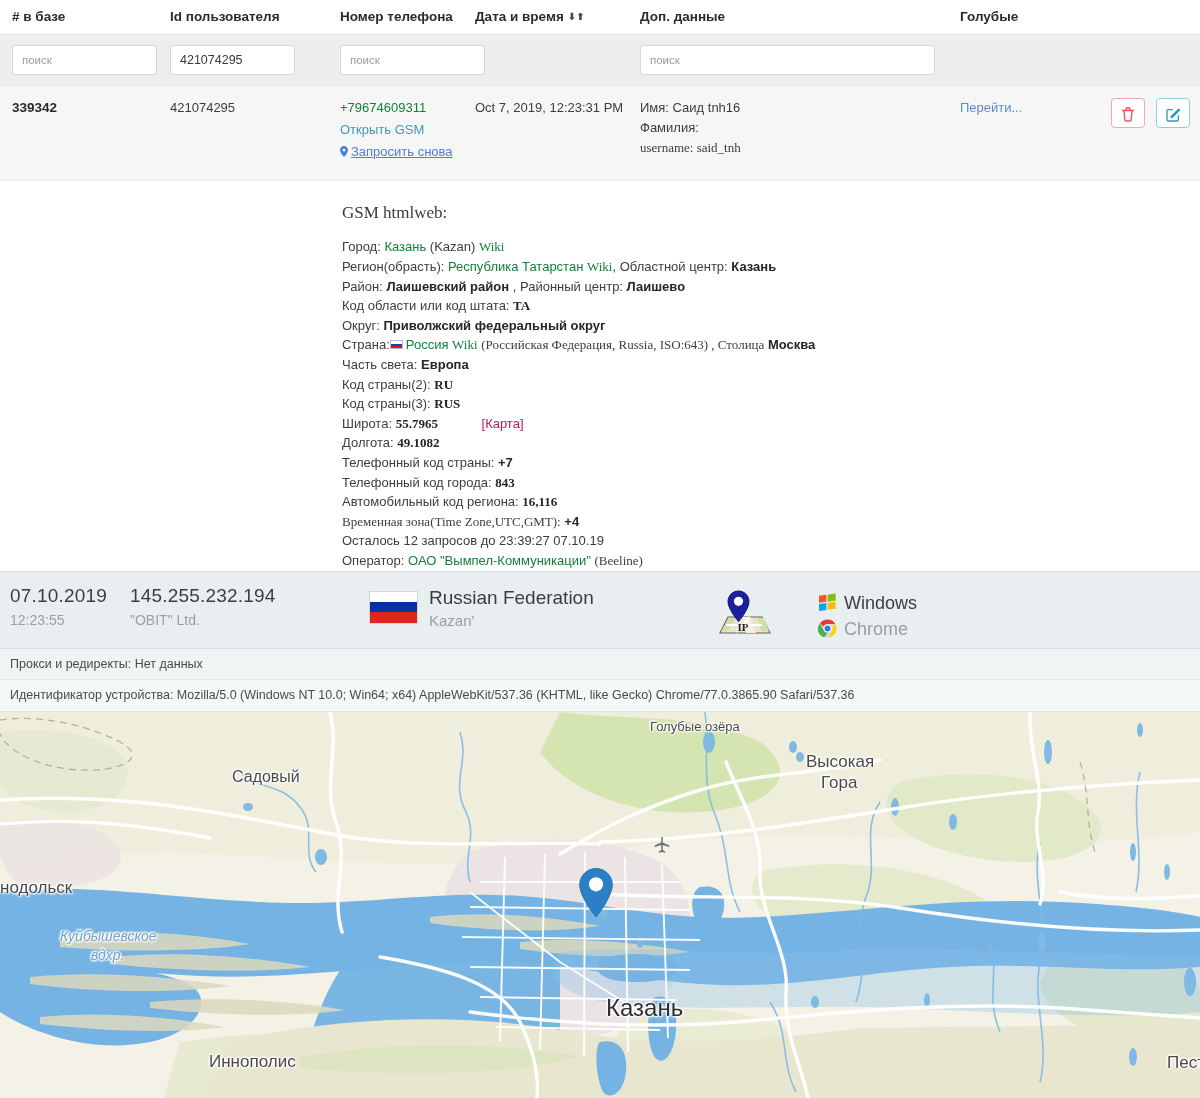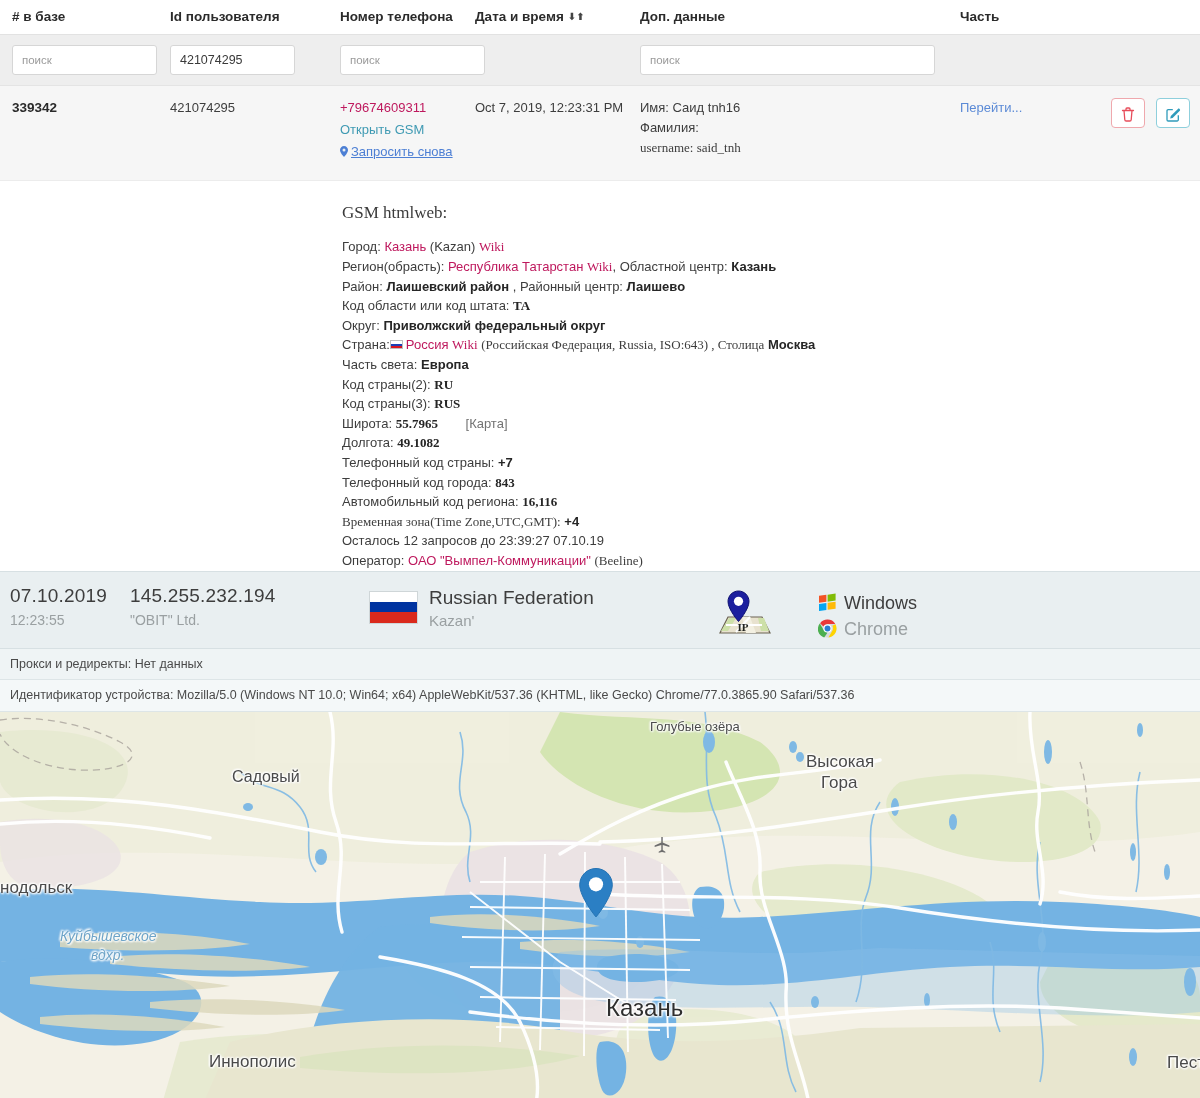--- a/index.html
+++ b/index.html
@@ -172,7 +172,7 @@
         <th><span>Номер телефона</span></th>
         <th><span>Дата и время</span><span class="sort-arrows">⬇⬆</span></th>
         <th><span>Доп. данные</span></th>
-        <th colspan="2"><span>Часть</span></th>
+        <th colspan="2"><span>Голубые</span></th>
       </tr>
     </thead>
     <tbody>

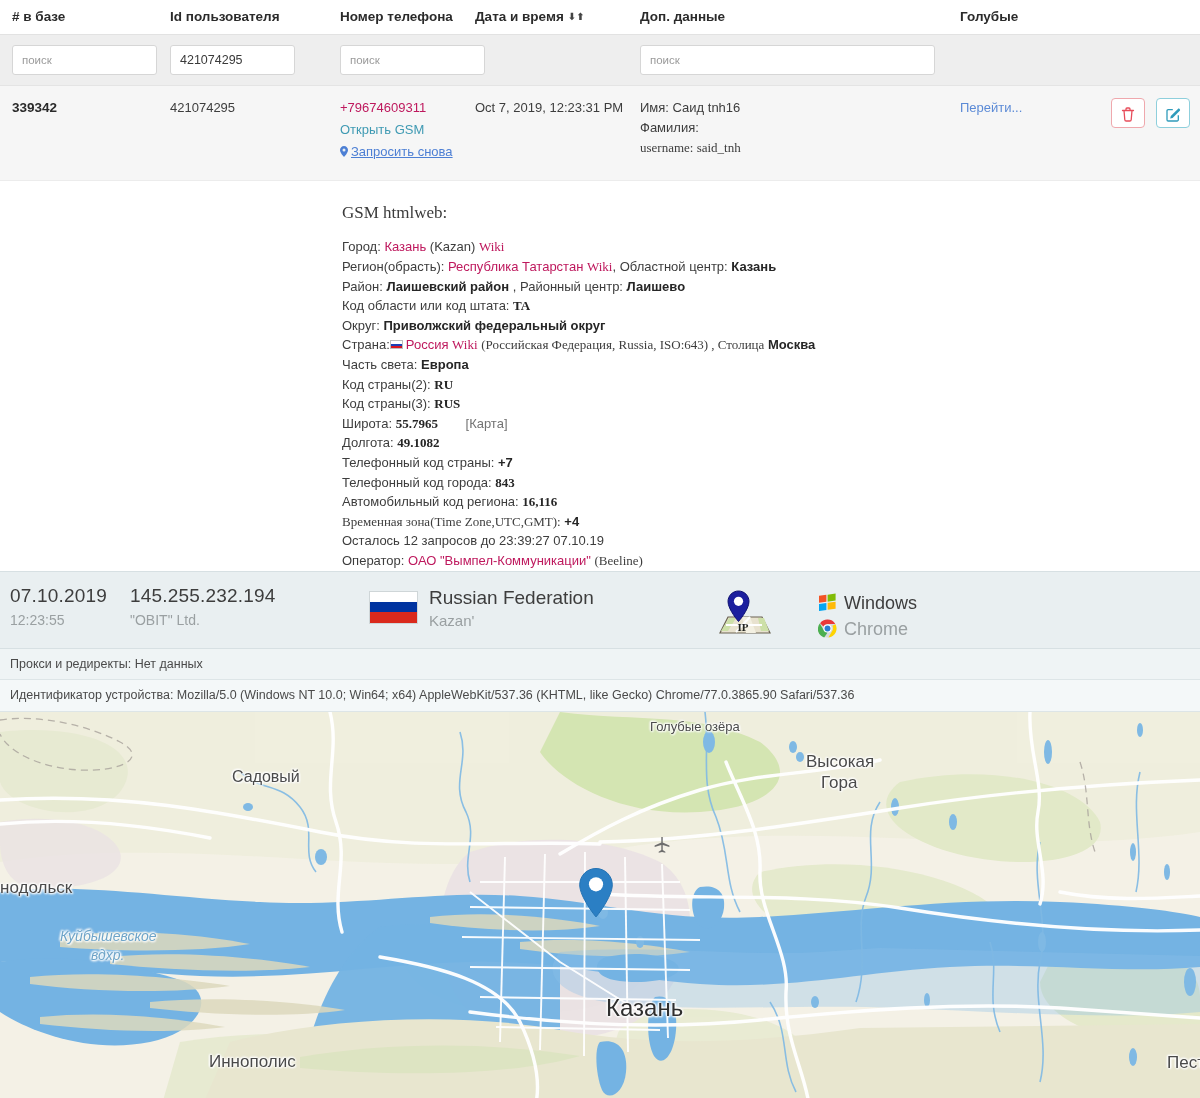--- a/index.html
+++ b/index.html
@@ -73,7 +73,7 @@
   tr.datarow td:first-child{padding-left:12px;}
   .id-base{font-weight:bold;color:#2a2a2a;font-size:13.5px;}
   .userid{color:#3d3d3d;}
-  a.lnk{color:#be185d;text-decoration:none;}
+  a.lnk{color:#15803d;text-decoration:none;}
   a.lnk-teal{color:#3f9ab3;text-decoration:none;}
   a.lnk-goto{color:#5b8ad6;text-decoration:none;}
   .phone-cell a{display:block;margin-bottom:2px;}

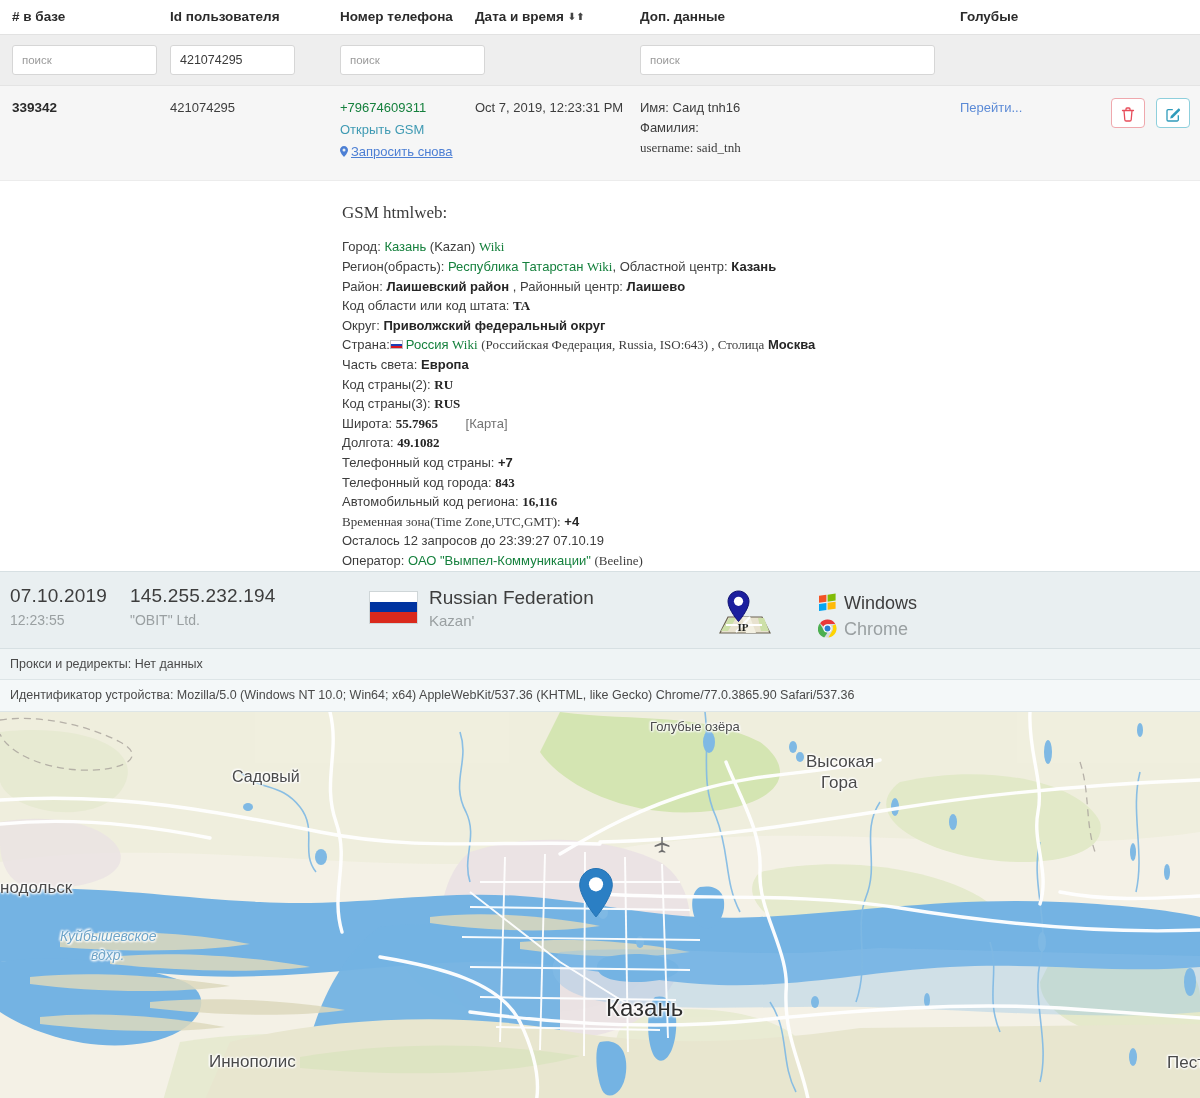--- a/index.html
+++ b/index.html
@@ -111,7 +111,7 @@
   .fl-w{background:#ffffff;}
   .fl-b{background:#1b3fb5;}
   .fl-r{background:#d8161f;}
-  .map-link{margin-left:24px;color:#737373;text-decoration:none;}
+  .map-link{margin-left:40px;color:#be185d;text-decoration:none;}
 
   
   .ipband{

